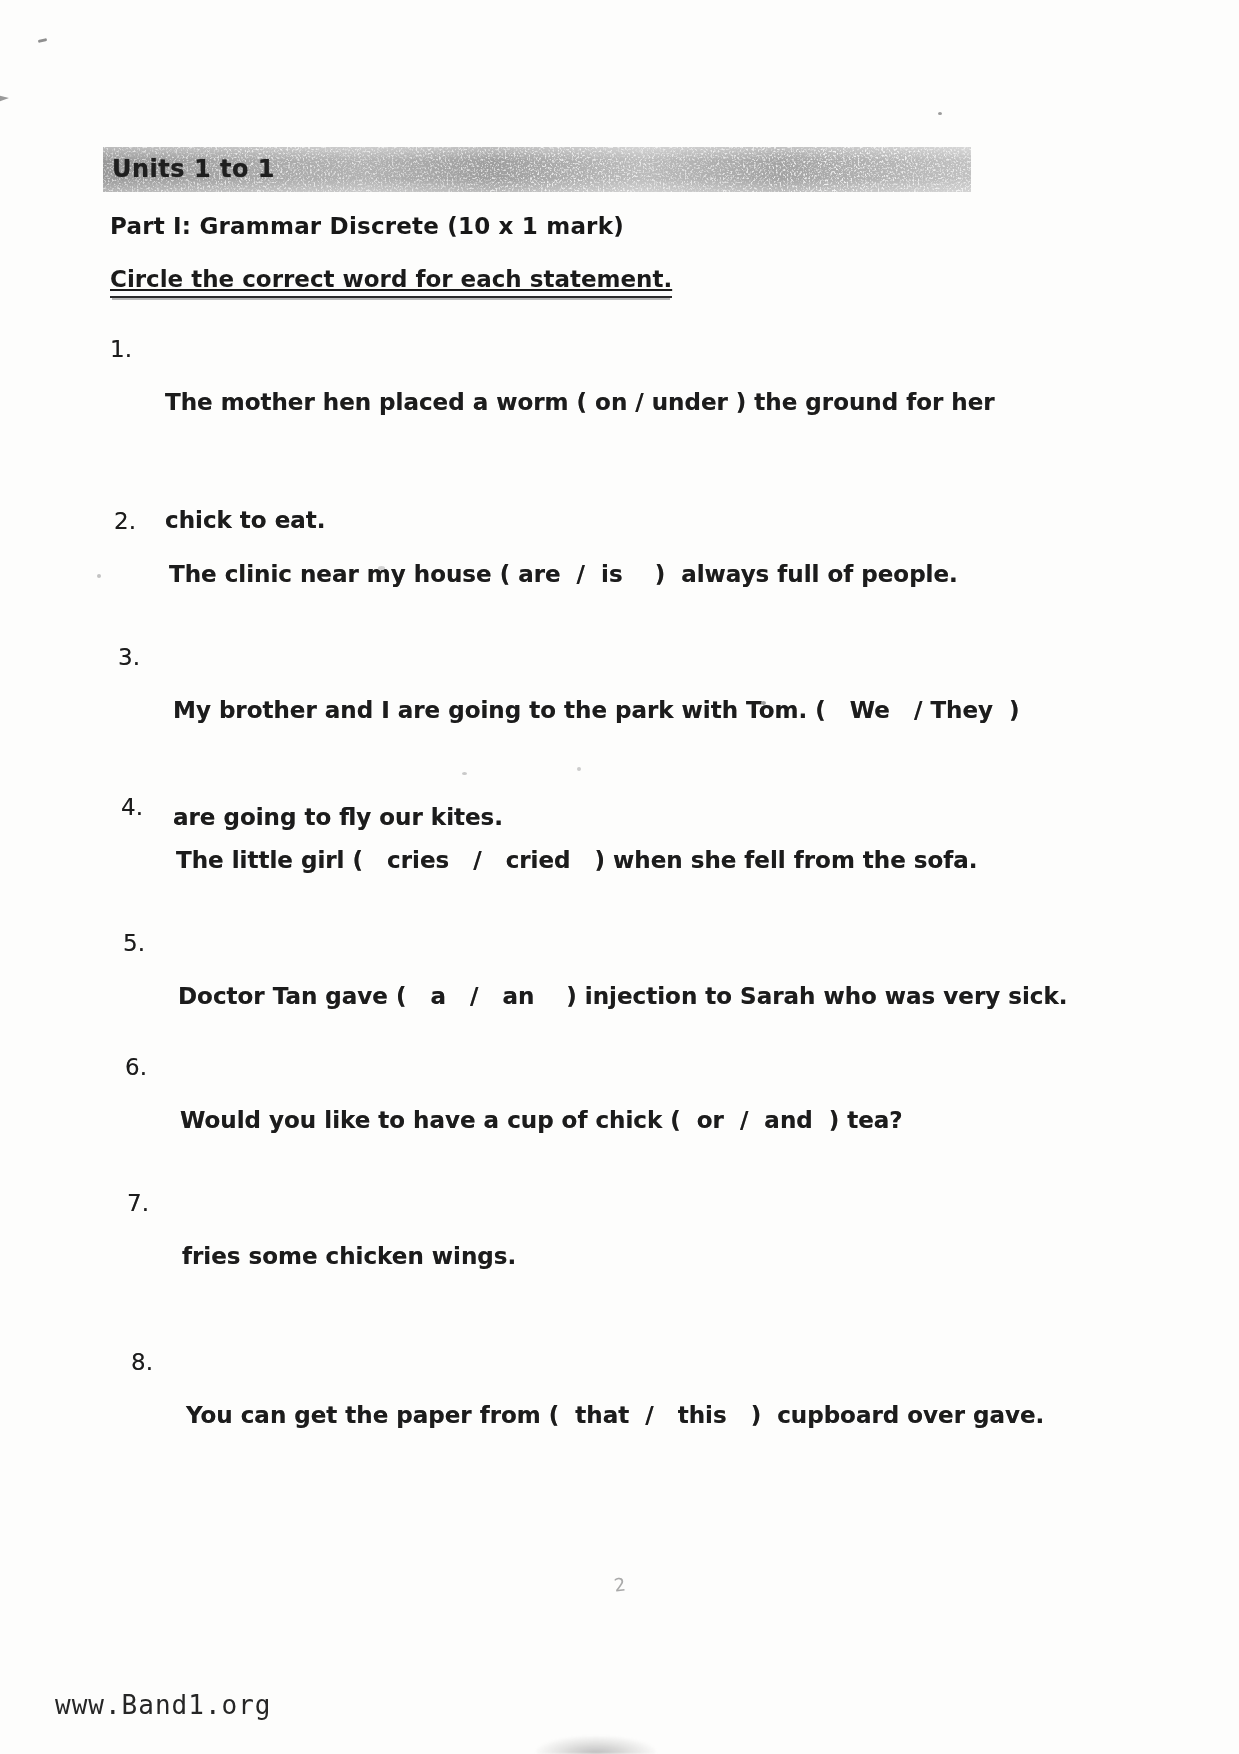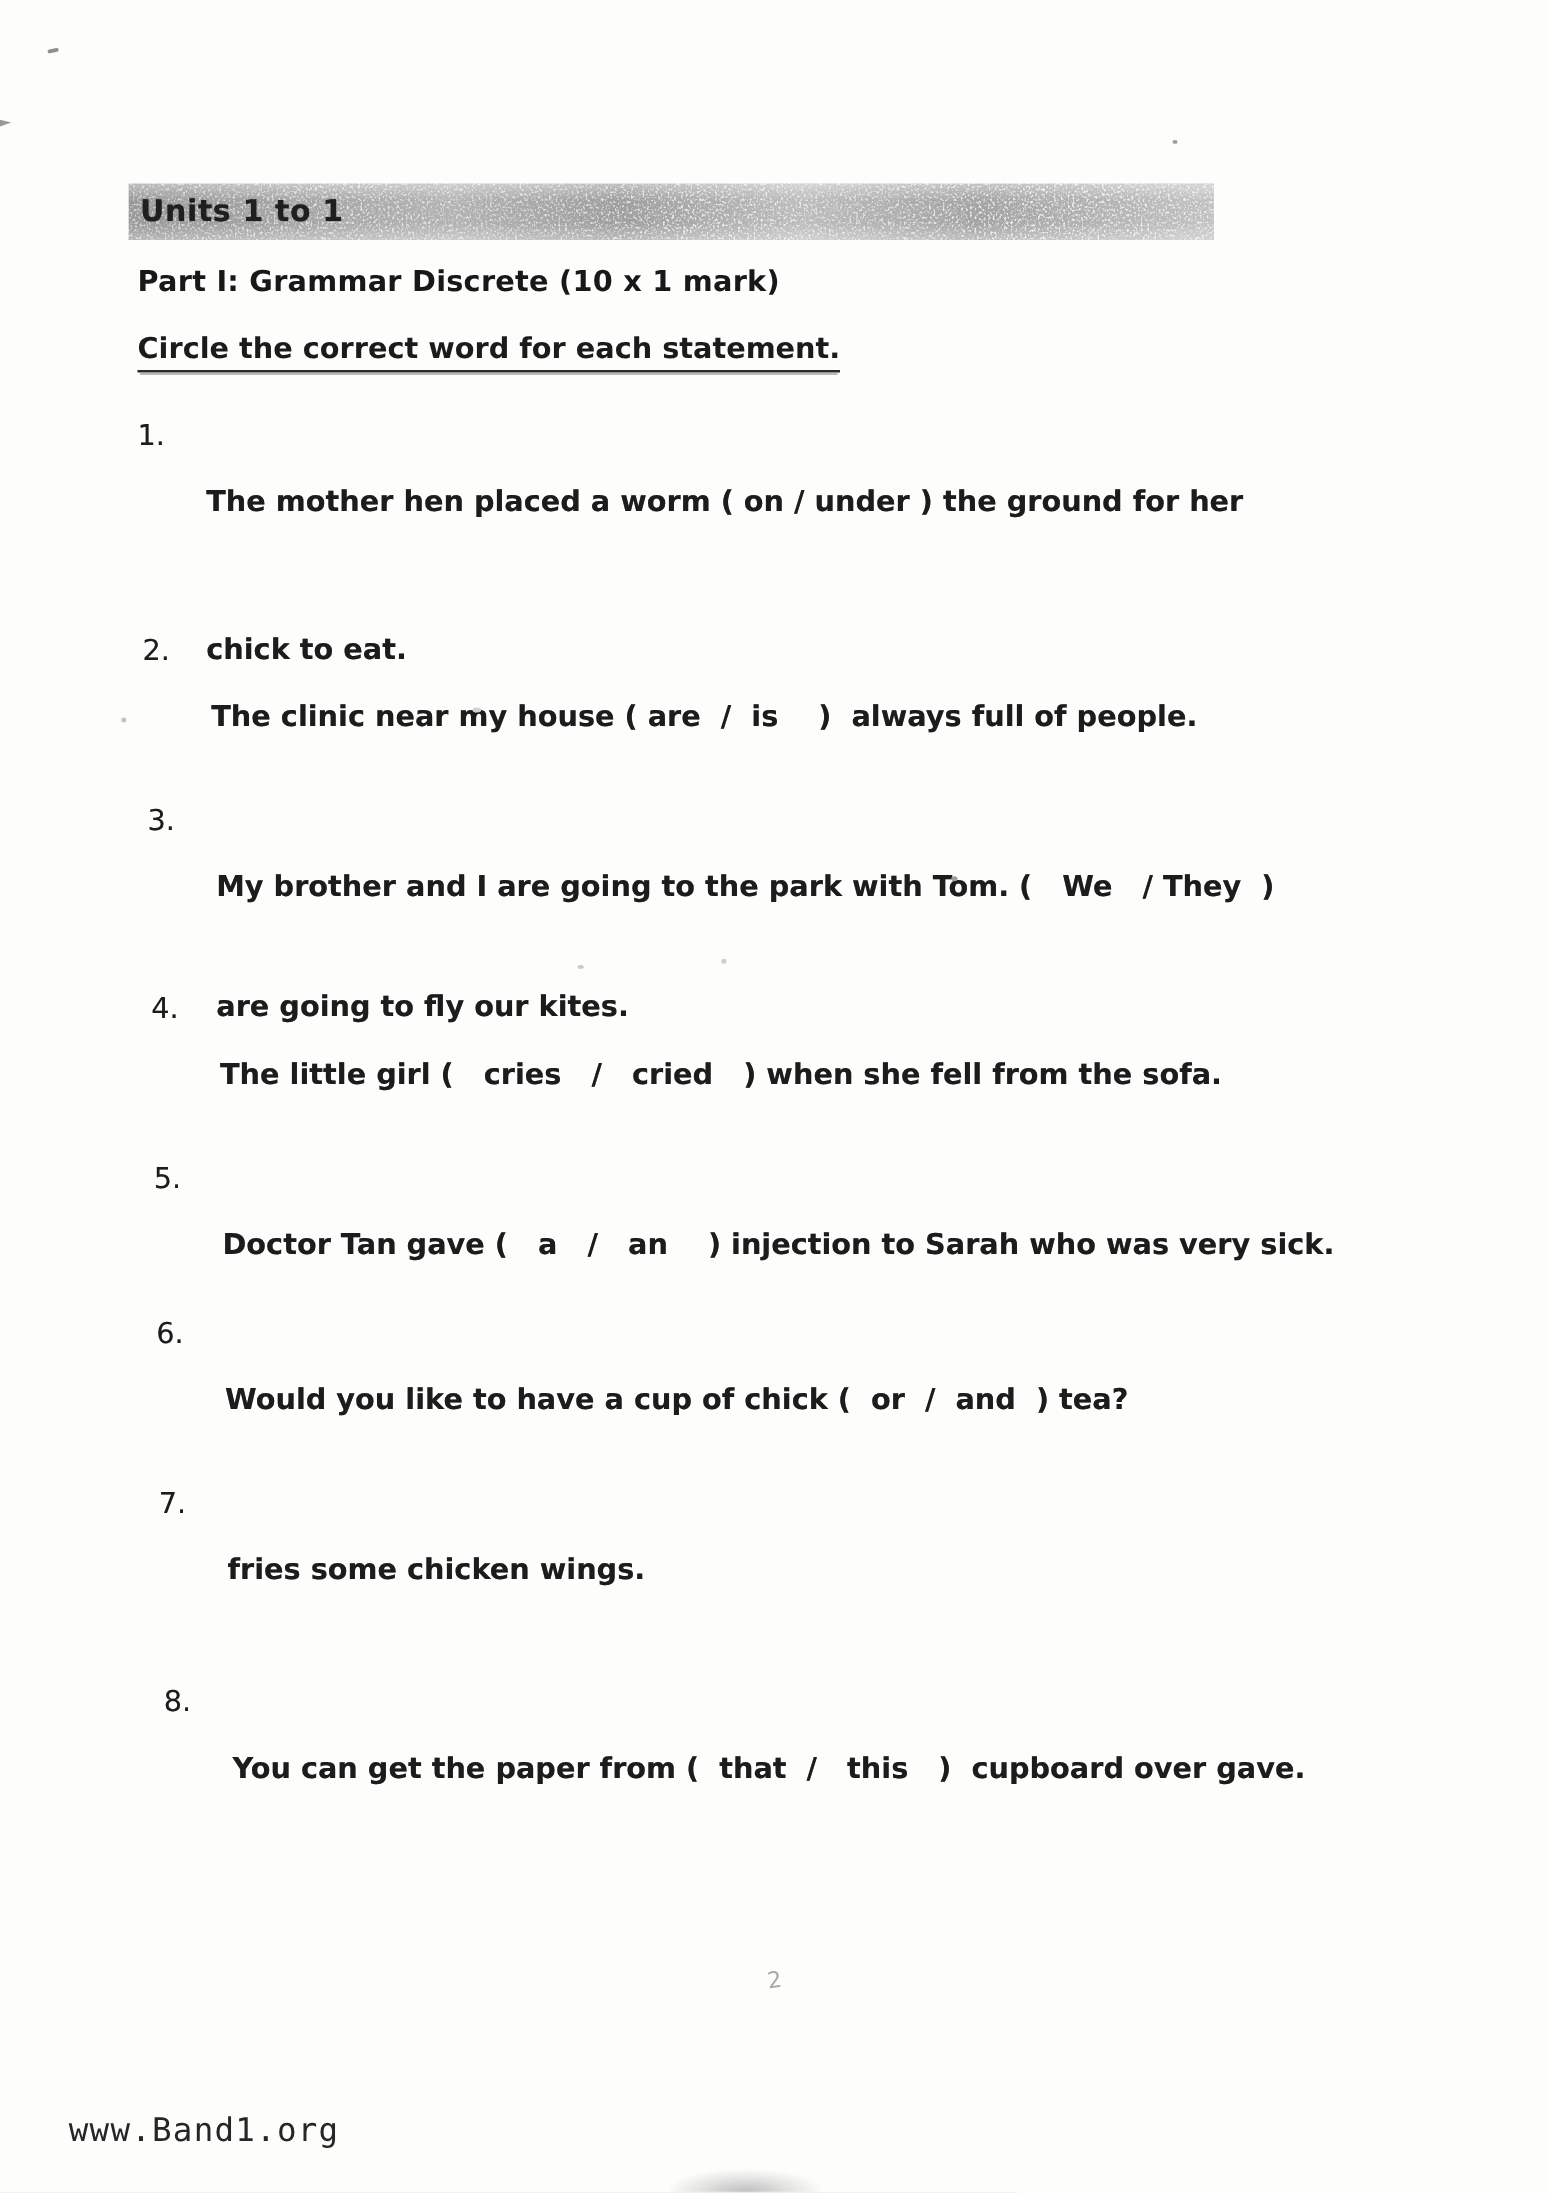--- a/index.html
+++ b/index.html
@@ -43,6 +43,7 @@
     border-bottom:2px solid #2b2b2b;
     padding-bottom:4px;white-space:pre;
     box-shadow:0 4px 0 -2px rgba(60,60,60,.35);
+    text-decoration:underline;
   }
 
   

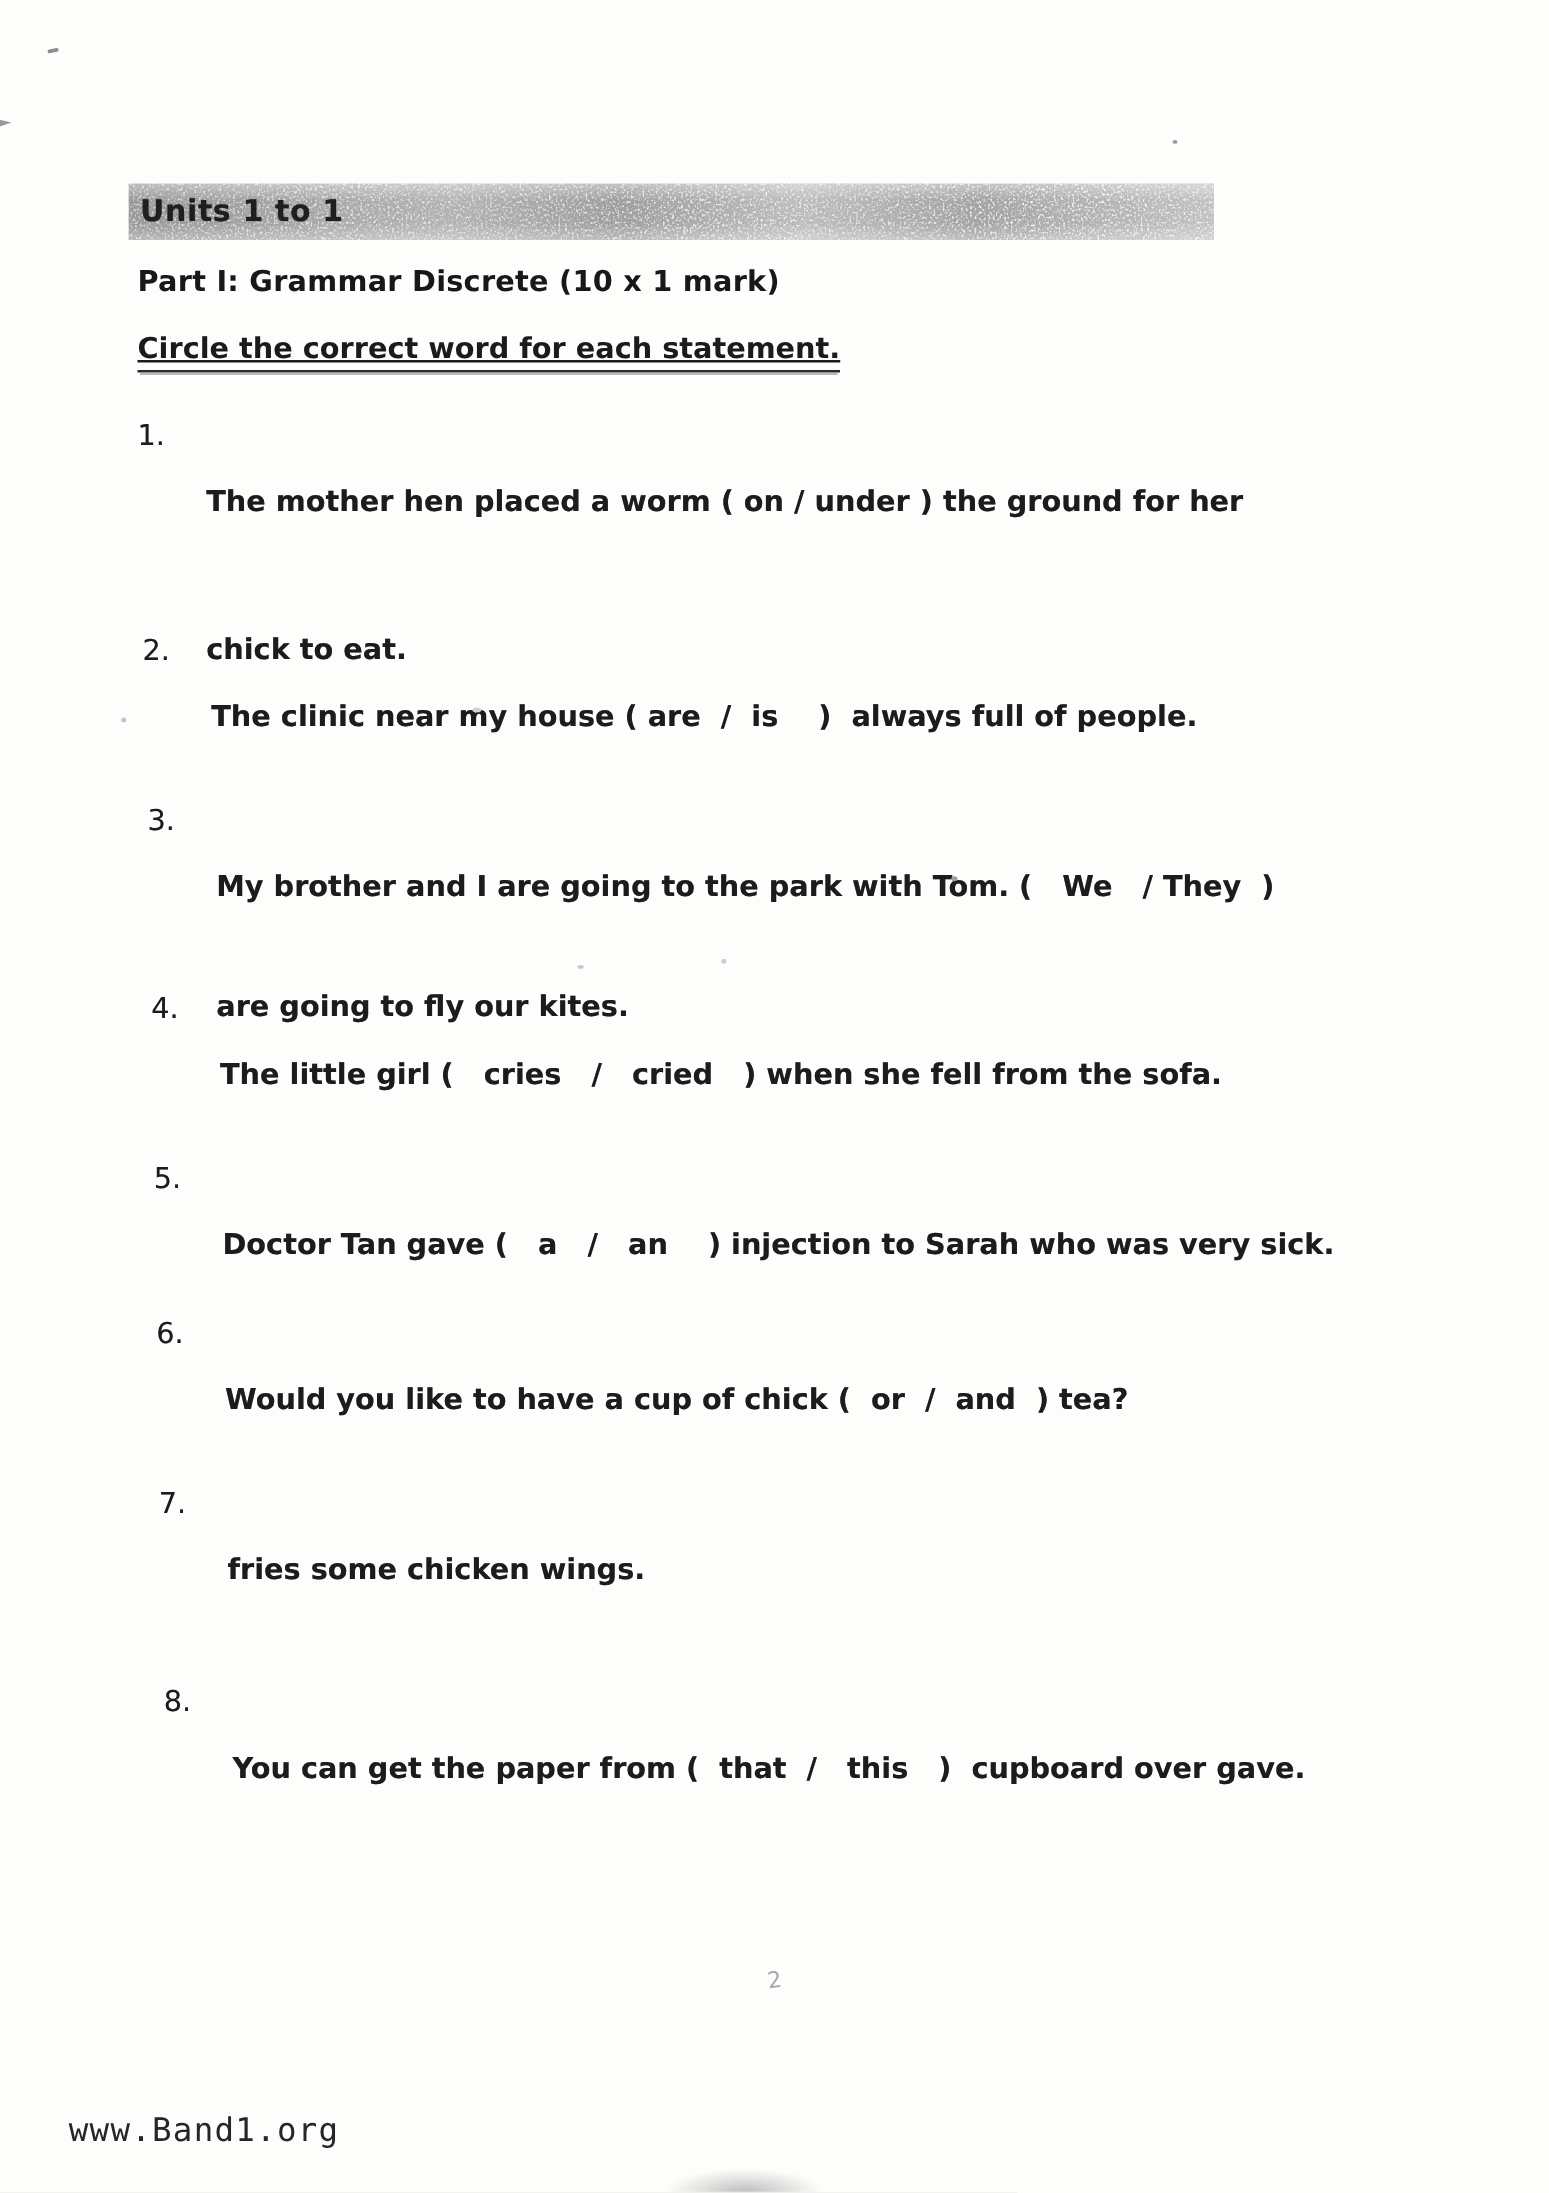--- a/index.html
+++ b/index.html
@@ -56,7 +56,7 @@
   .q-num{flex:0 0 55px;white-space:pre;}
   .q-lines{white-space:pre;font-weight:bold;}
   .q-lines .line{line-height:28px;}
-  .q-lines .line + .line{margin-top:16px;}
+  .q-lines .line + .line{margin-top:27px;}
   .q1 .q-lines .line + .line{margin-top:38px;}
 
   .q1{left:110px;top:336px;}

